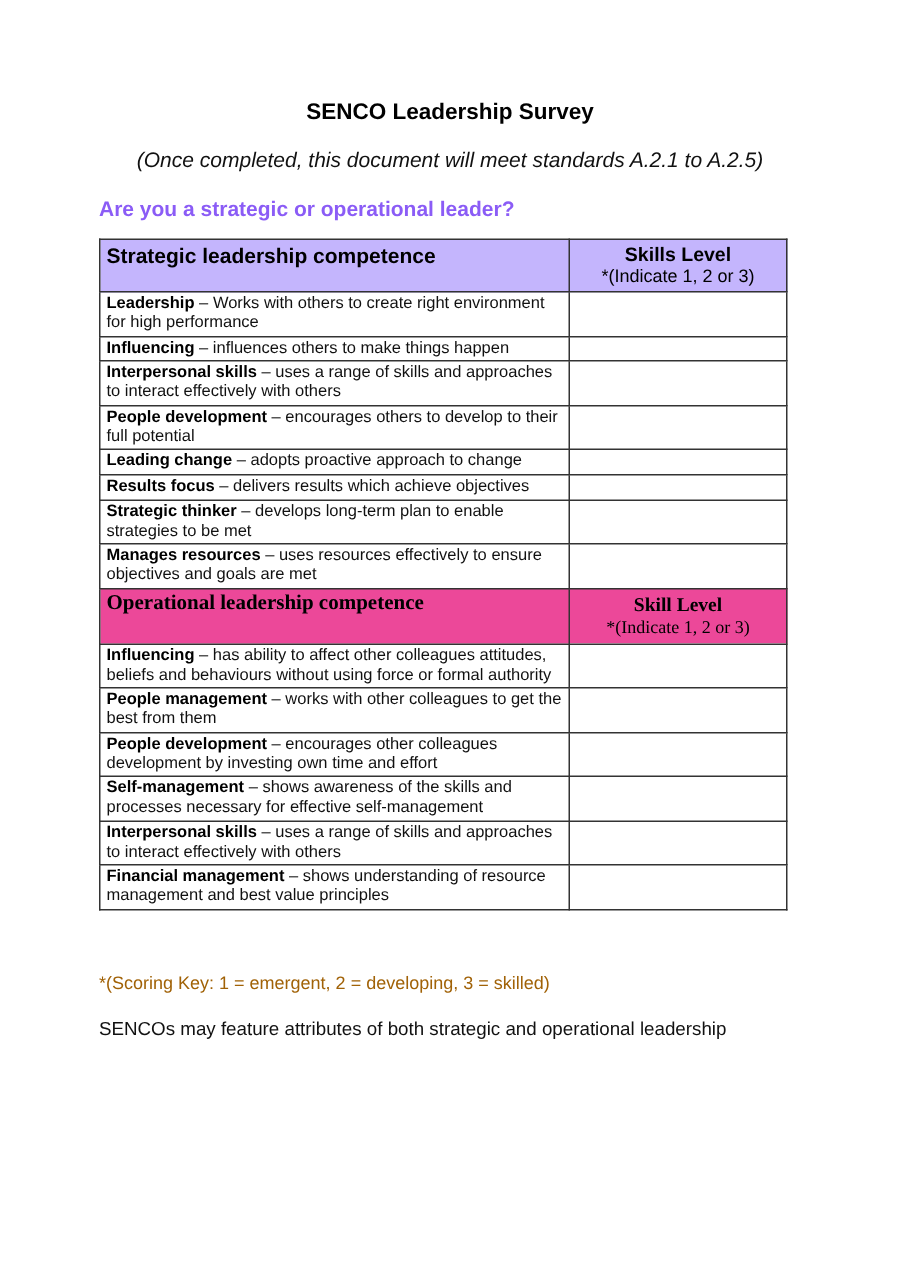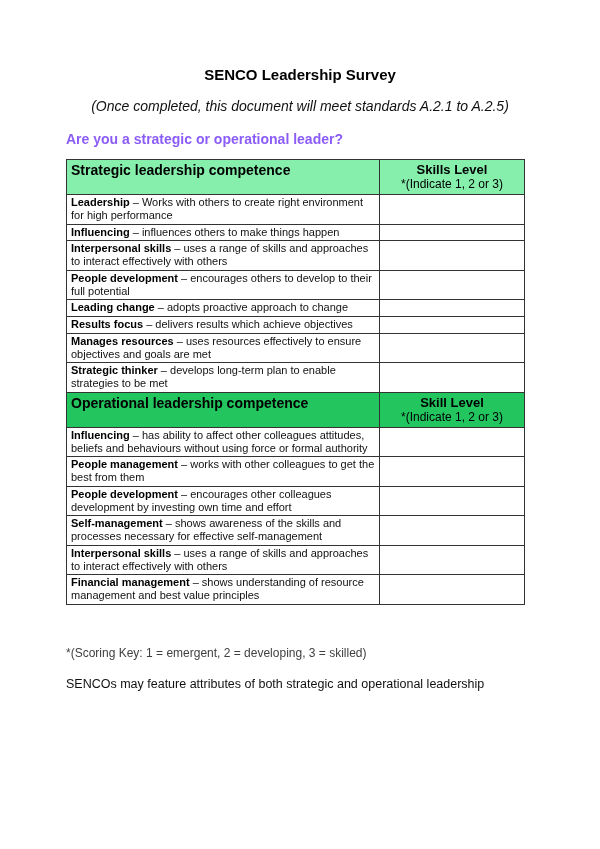--- a/index.html
+++ b/index.html
@@ -104,7 +104,7 @@
       <col class="c-score">
     </colgroup>
     <tbody id="table-body">
-  <tr class="section-header" style="background: #86efac;">
+  <tr class="section-header" style="background: #c4b5fd;">
     <td class="competence-head">Strategic leadership competence</td>
     <td class="level-head">
       <div class="level-title">Skills Level</div>

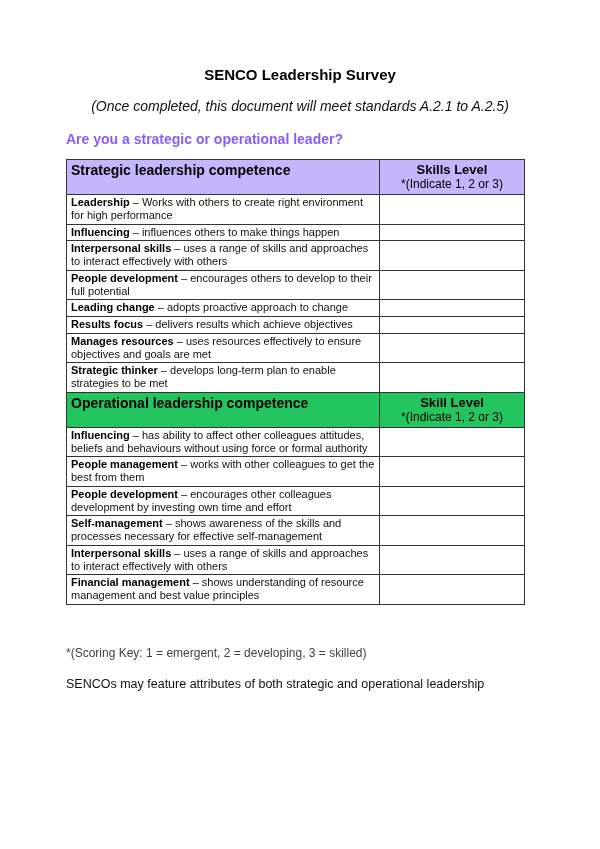--- a/index.html
+++ b/index.html
@@ -144,12 +144,12 @@
   </tr>
 
   <tr class="data-row">
+    <td class="desc-cell"><span class="term">Strategic thinker</span><span class="desc"> – develops long-term plan to enable strategies to be met</span></td>
+    <td class="score-cell"></td>
+  </tr>
+
+  <tr class="data-row">
     <td class="desc-cell"><span class="term">Manages resources</span><span class="desc"> – uses resources effectively to ensure objectives and goals are met</span></td>
-    <td class="score-cell"></td>
-  </tr>
-
-  <tr class="data-row">
-    <td class="desc-cell"><span class="term">Strategic thinker</span><span class="desc"> – develops long-term plan to enable strategies to be met</span></td>
     <td class="score-cell"></td>
   </tr>
 

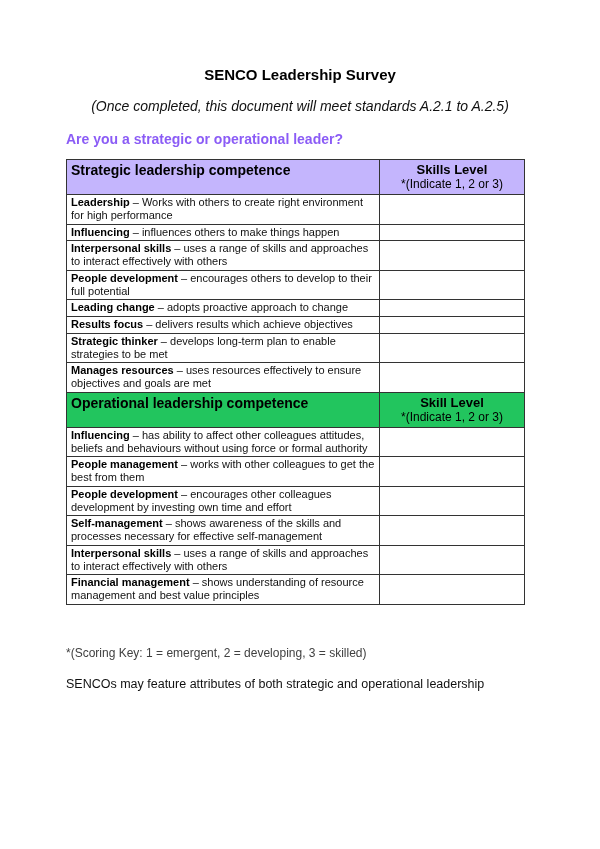--- a/index.html
+++ b/index.html
@@ -154,7 +154,7 @@
   </tr>
 
 
-  <tr class="section-header" style="background: #22c55e;">
+  <tr class="section-header" style="background: #ec4899; font-family: Liberation Serif, serif;">
     <td class="competence-head">Operational leadership competence</td>
     <td class="level-head">
       <div class="level-title">Skill Level</div>

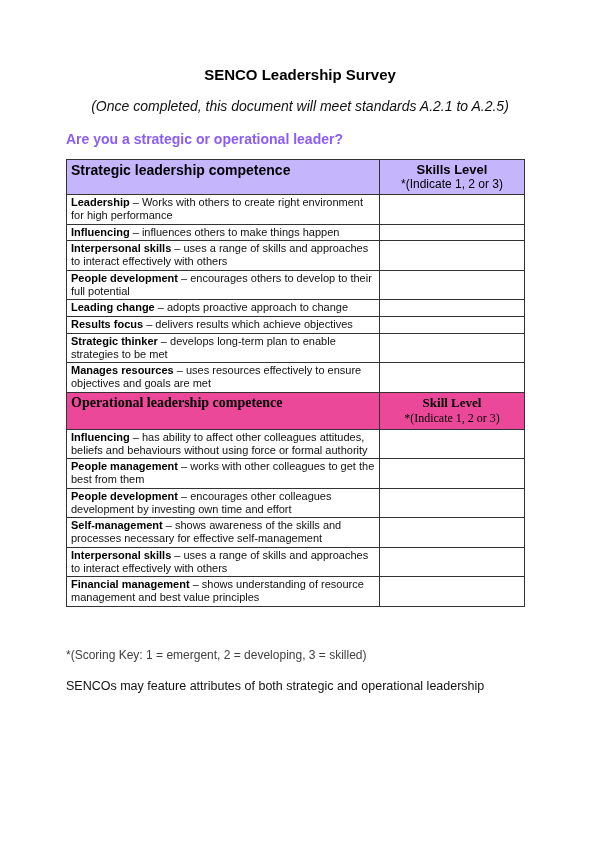--- a/index.html
+++ b/index.html
@@ -82,7 +82,7 @@
   .doc-scoring {
     margin: 41px 0 0 0;
     font-size: 12px;
-    color: #404040;
+    color: #a16207;
   }
   .doc-note {
     margin: 17px 0 0 0;

